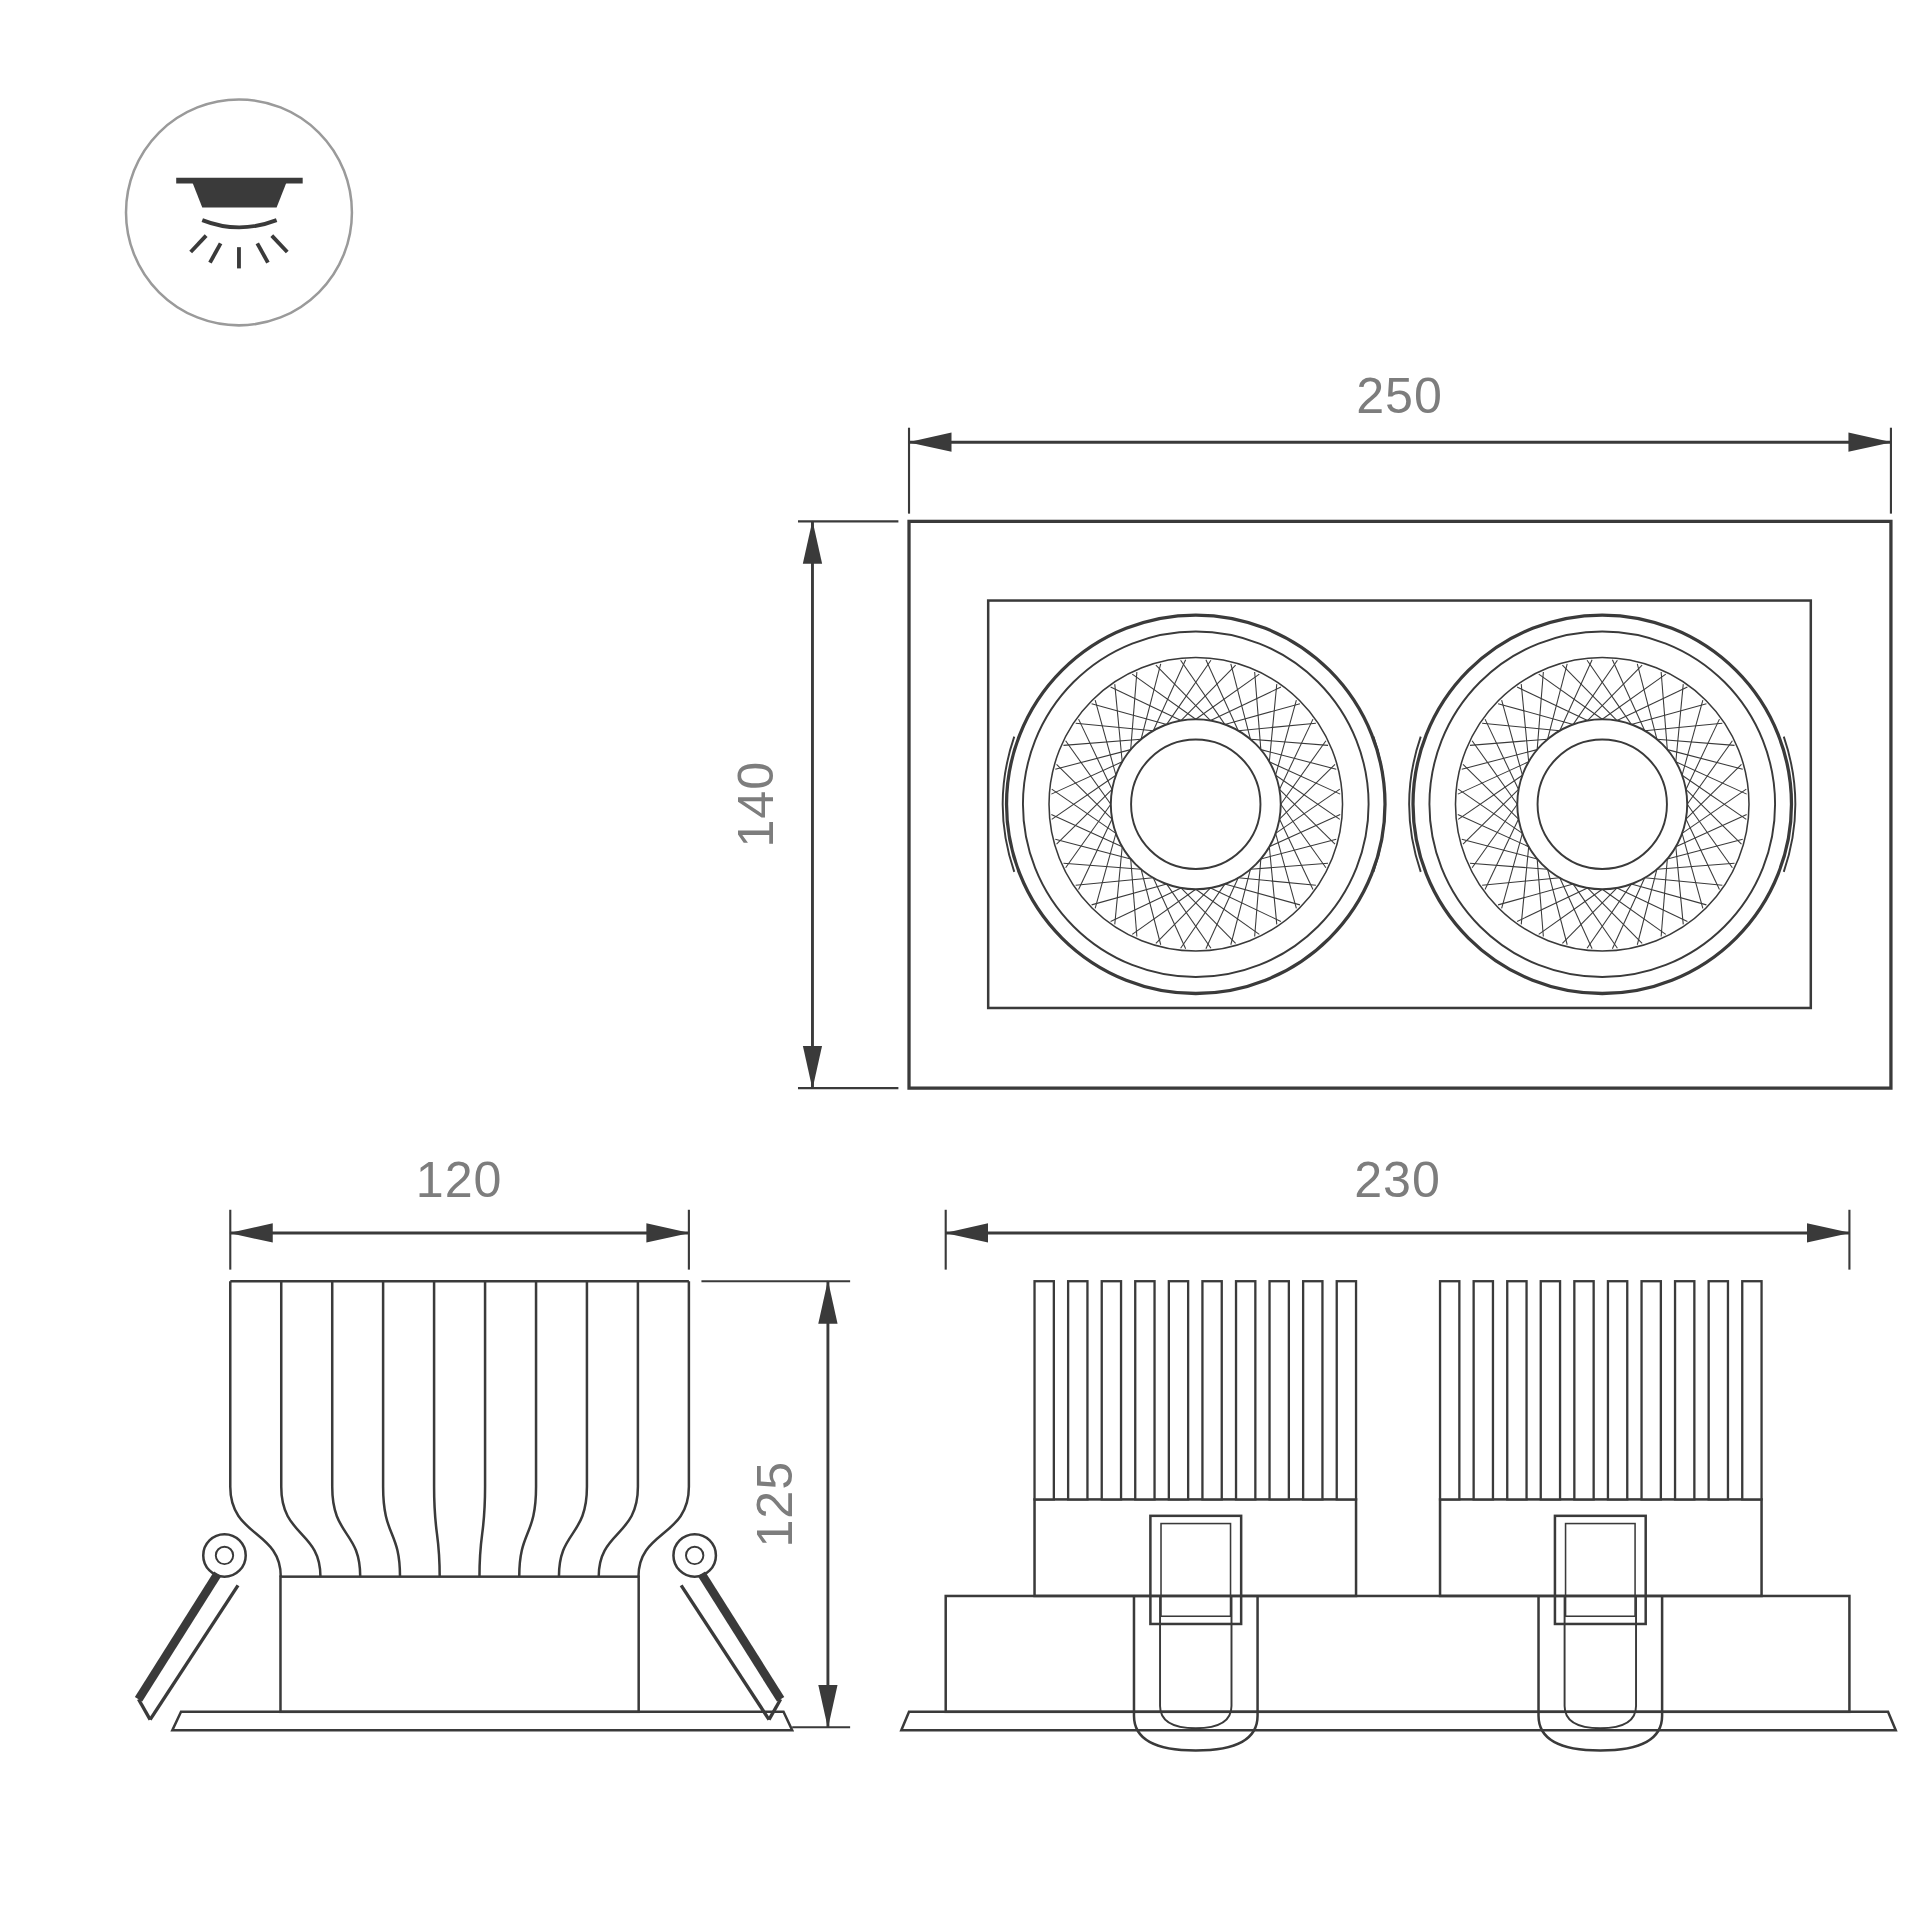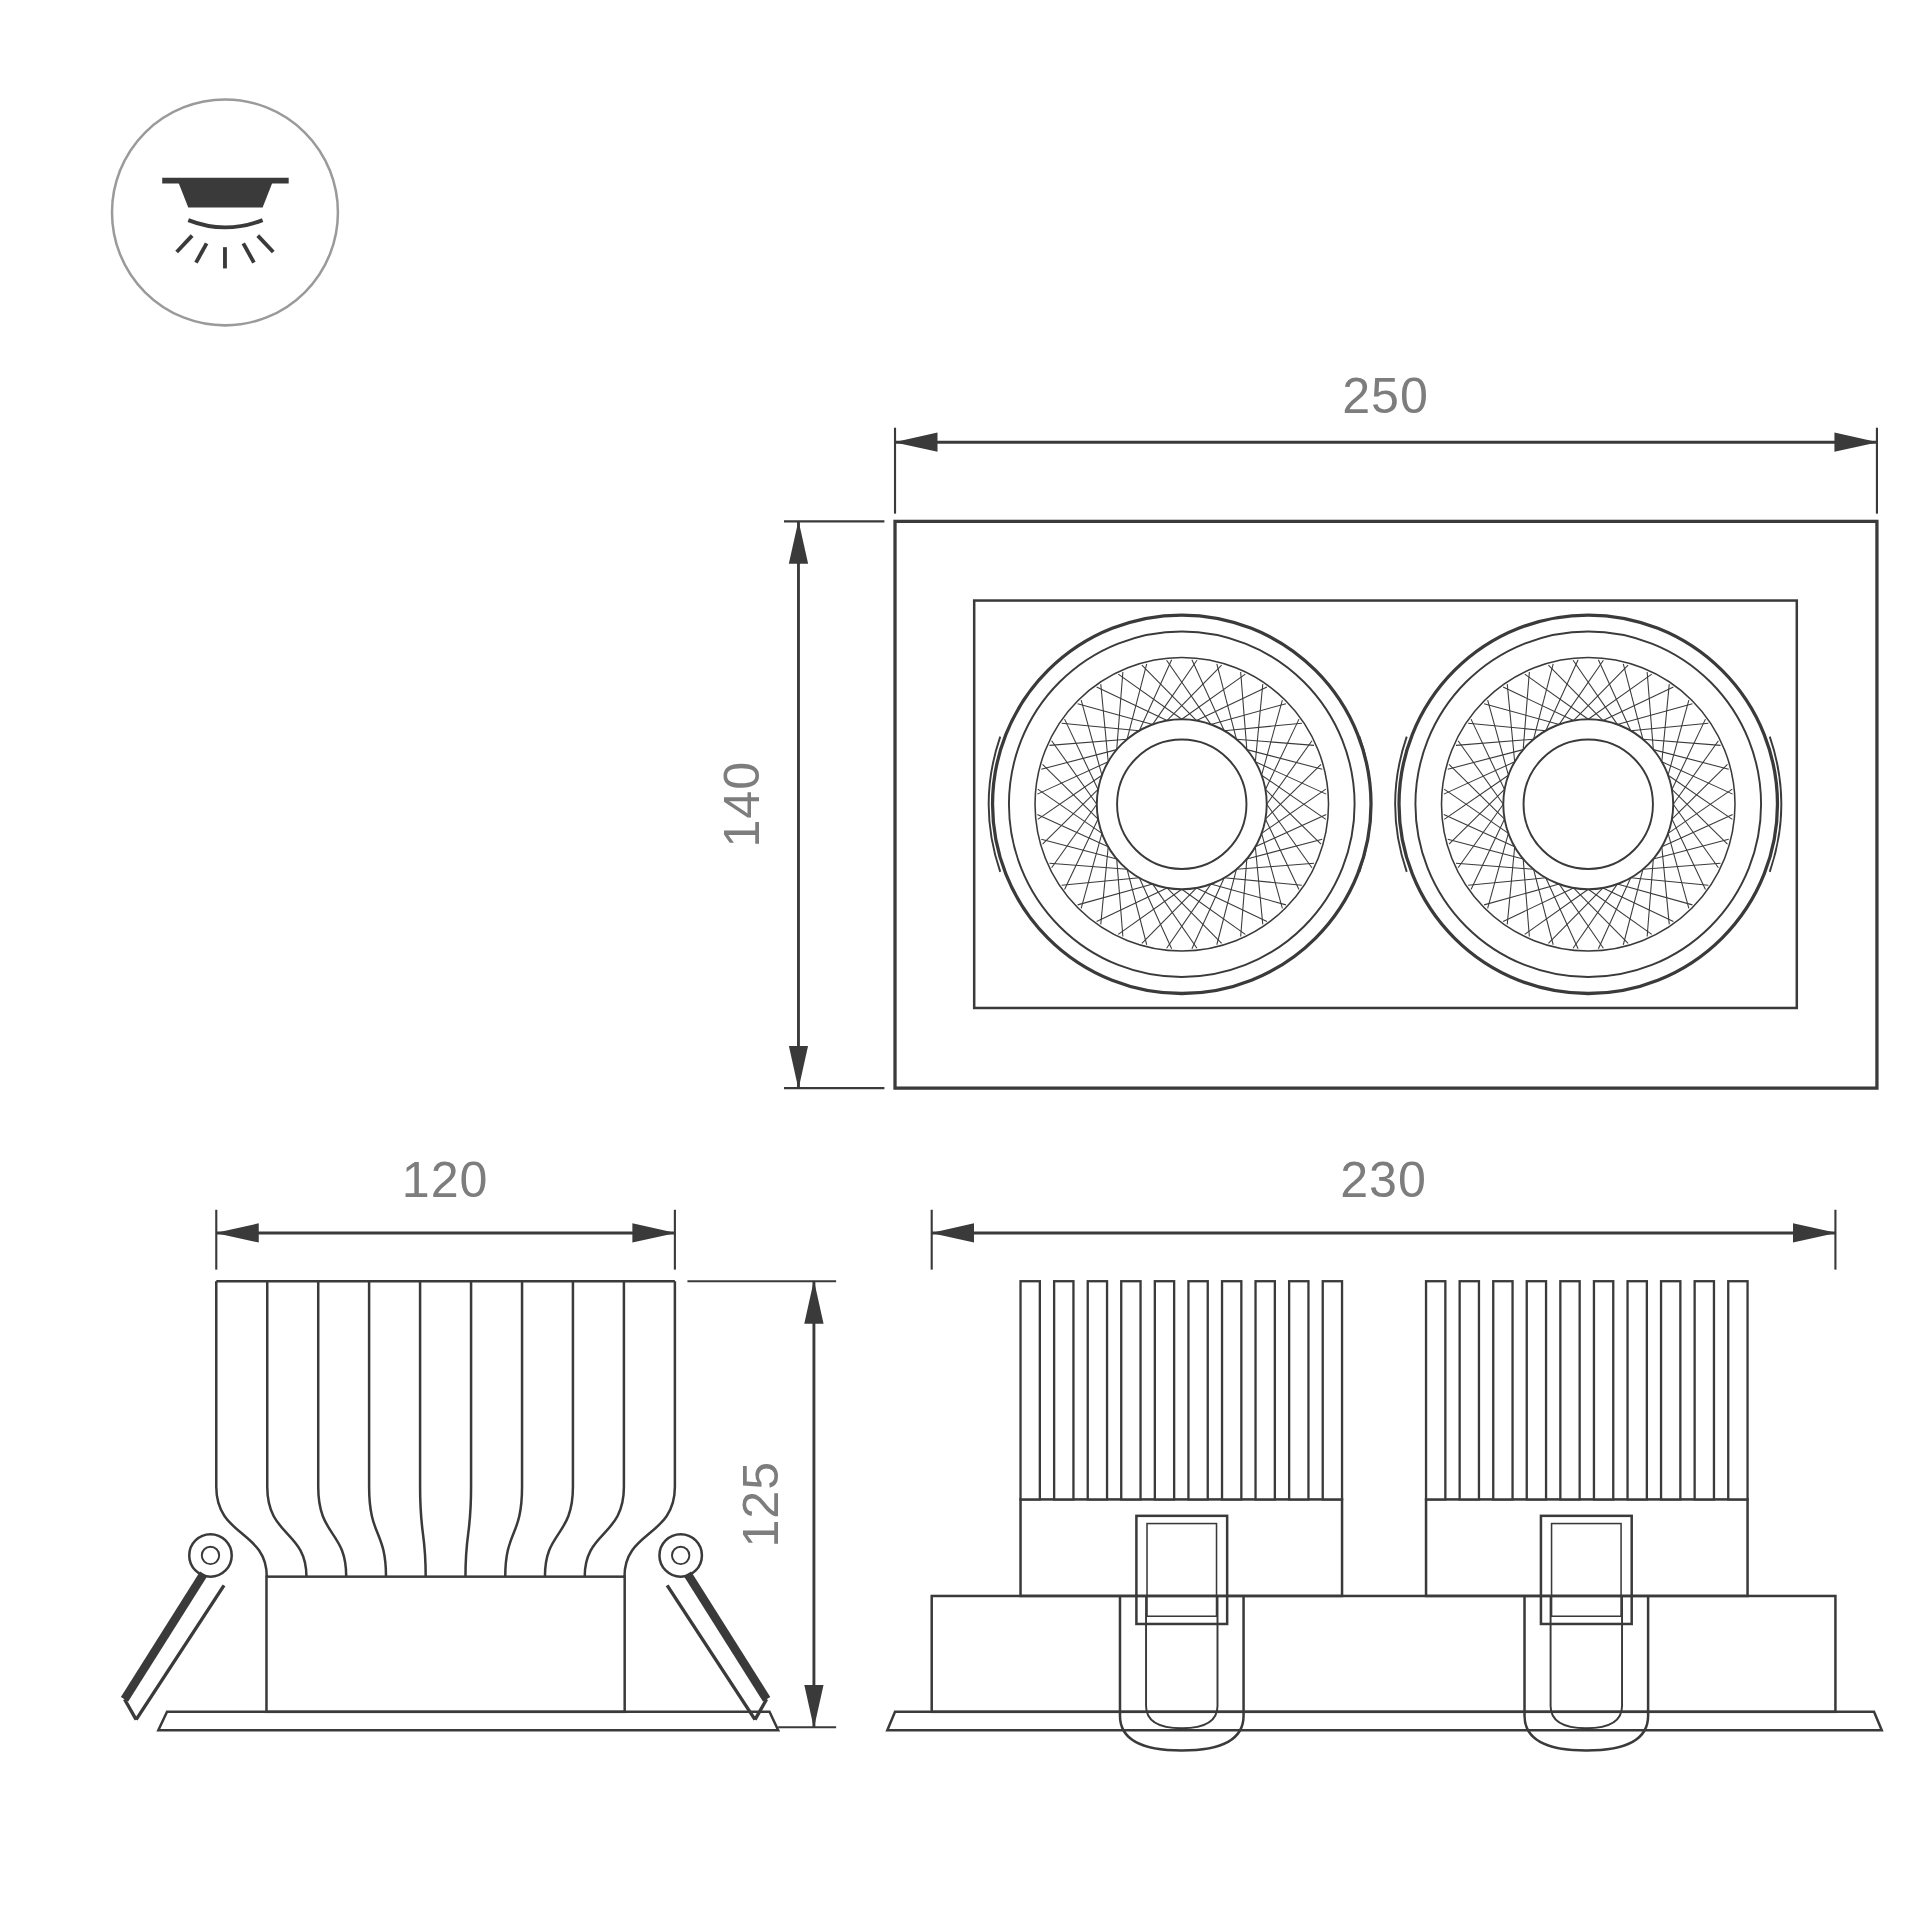--- a/index.html
+++ b/index.html
@@ -3,7 +3,7 @@
 <meta charset="utf-8">
 <style>
   html,body{margin:0;padding:0;background:#ffffff;}
-  .canvas{width:1566px;height:1931px;background:#ffffff;position:relative;}
+  .canvas{width:1566px;height:1931px;background:#ffffff;position:relative;padding-left:14px;}
   svg{display:block;}
   .ext{stroke:#3a3a3a;stroke-width:2.2;fill:none;}
   .dim{stroke:#3a3a3a;stroke-width:3;fill:none;}

